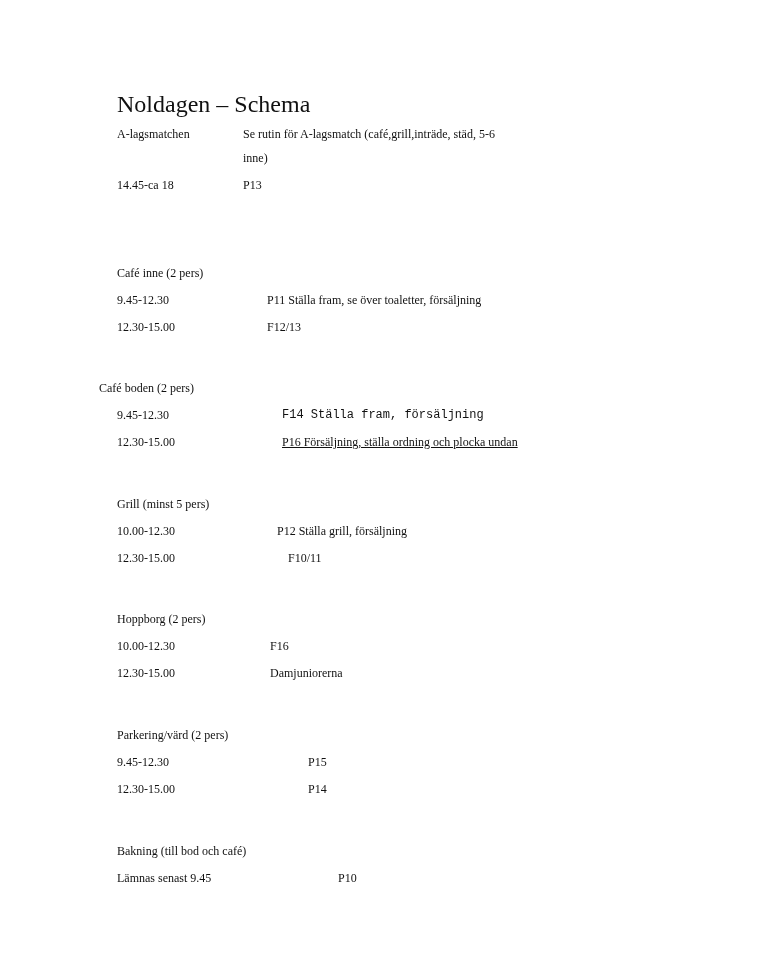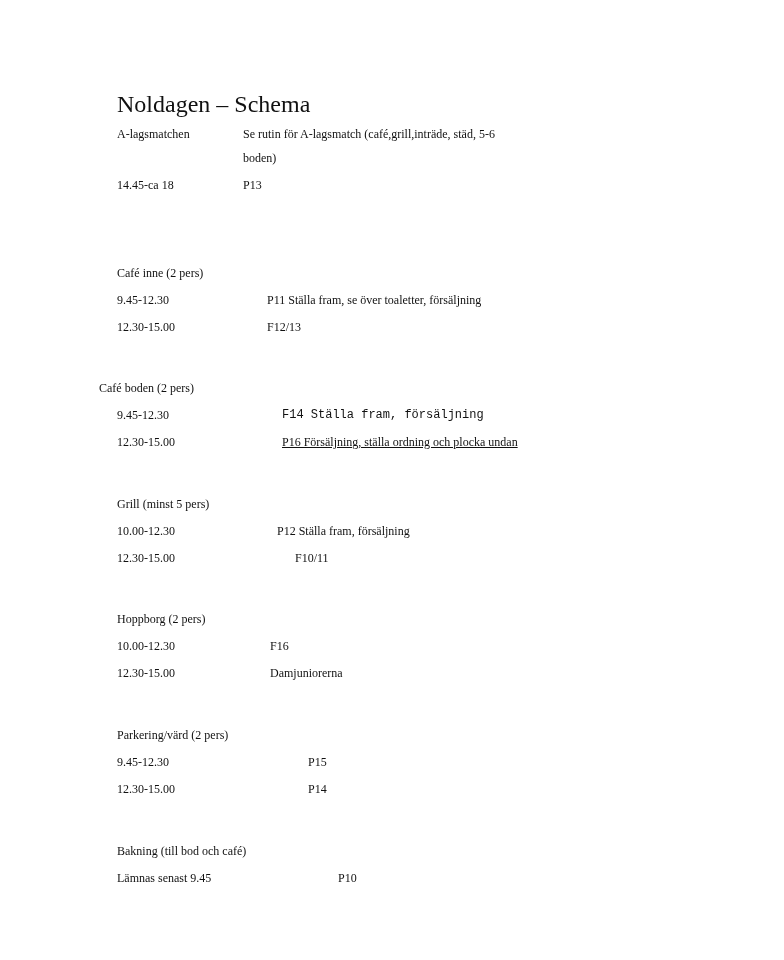--- a/index.html
+++ b/index.html
@@ -20,7 +20,7 @@
 
   <div class="abs t" style="left:117px; top:123px;">A-lagsmatchen</div>
   <div class="abs t" style="left:243px; top:123px;">Se rutin för A-lagsmatch (café,grill,inträde, städ, 5-6</div>
-  <div class="abs t" style="left:243px; top:147px;">boden)</div>
+  <div class="abs t" style="left:243px; top:147px;">inne)</div>
   <div class="abs t" style="left:117px; top:174px;">14.45-ca 18</div>
   <div class="abs t" style="left:243px; top:174px;">P13</div>
 

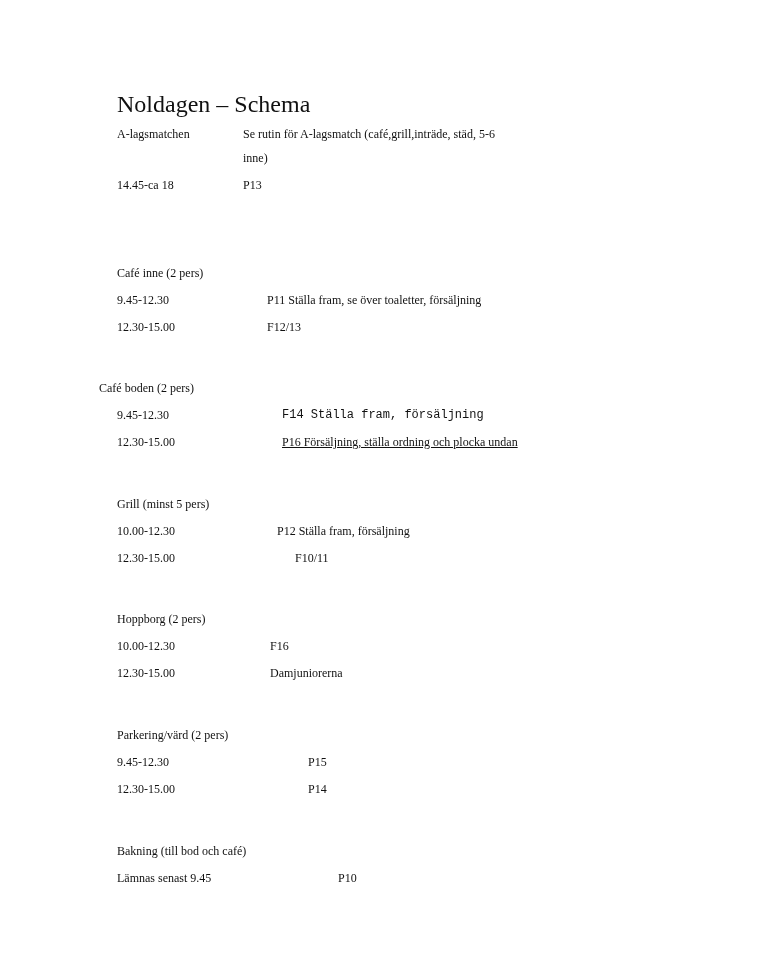--- a/index.html
+++ b/index.html
@@ -38,7 +38,7 @@
 
   <div class="abs t" style="left:117px; top:493px;">Grill (minst 5 pers)</div>
   <div class="abs t" style="left:117px; top:520px;">10.00-12.30</div>
-  <div class="abs t" style="left:277px; top:520px;">P12 Ställa fram, försäljning</div>
+  <div class="abs t" style="left:277px; top:520px;">P12 Ställa grill, försäljning</div>
   <div class="abs t" style="left:117px; top:547px;">12.30-15.00</div>
   <div class="abs t" style="left:295px; top:547px;">F10/11</div>
 

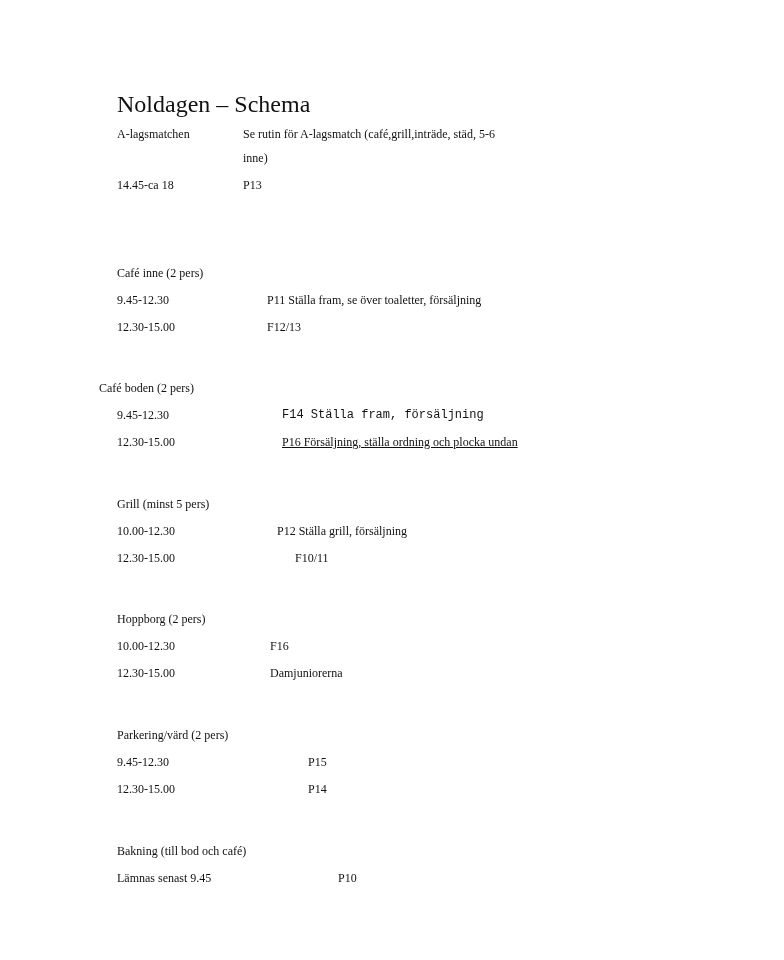--- a/index.html
+++ b/index.html
@@ -40,7 +40,7 @@
   <div class="abs t" style="left:117px; top:520px;">10.00-12.30</div>
   <div class="abs t" style="left:277px; top:520px;">P12 Ställa grill, försäljning</div>
   <div class="abs t" style="left:117px; top:547px;">12.30-15.00</div>
-  <div class="abs t" style="left:295px; top:547px;">F10/11</div>
+  <div class="abs t" style="left:288px; top:547px;">F10/11</div>
 
   <div class="abs t" style="left:117px; top:608px;">Hoppborg (2 pers)</div>
   <div class="abs t" style="left:117px; top:635px;">10.00-12.30</div>

